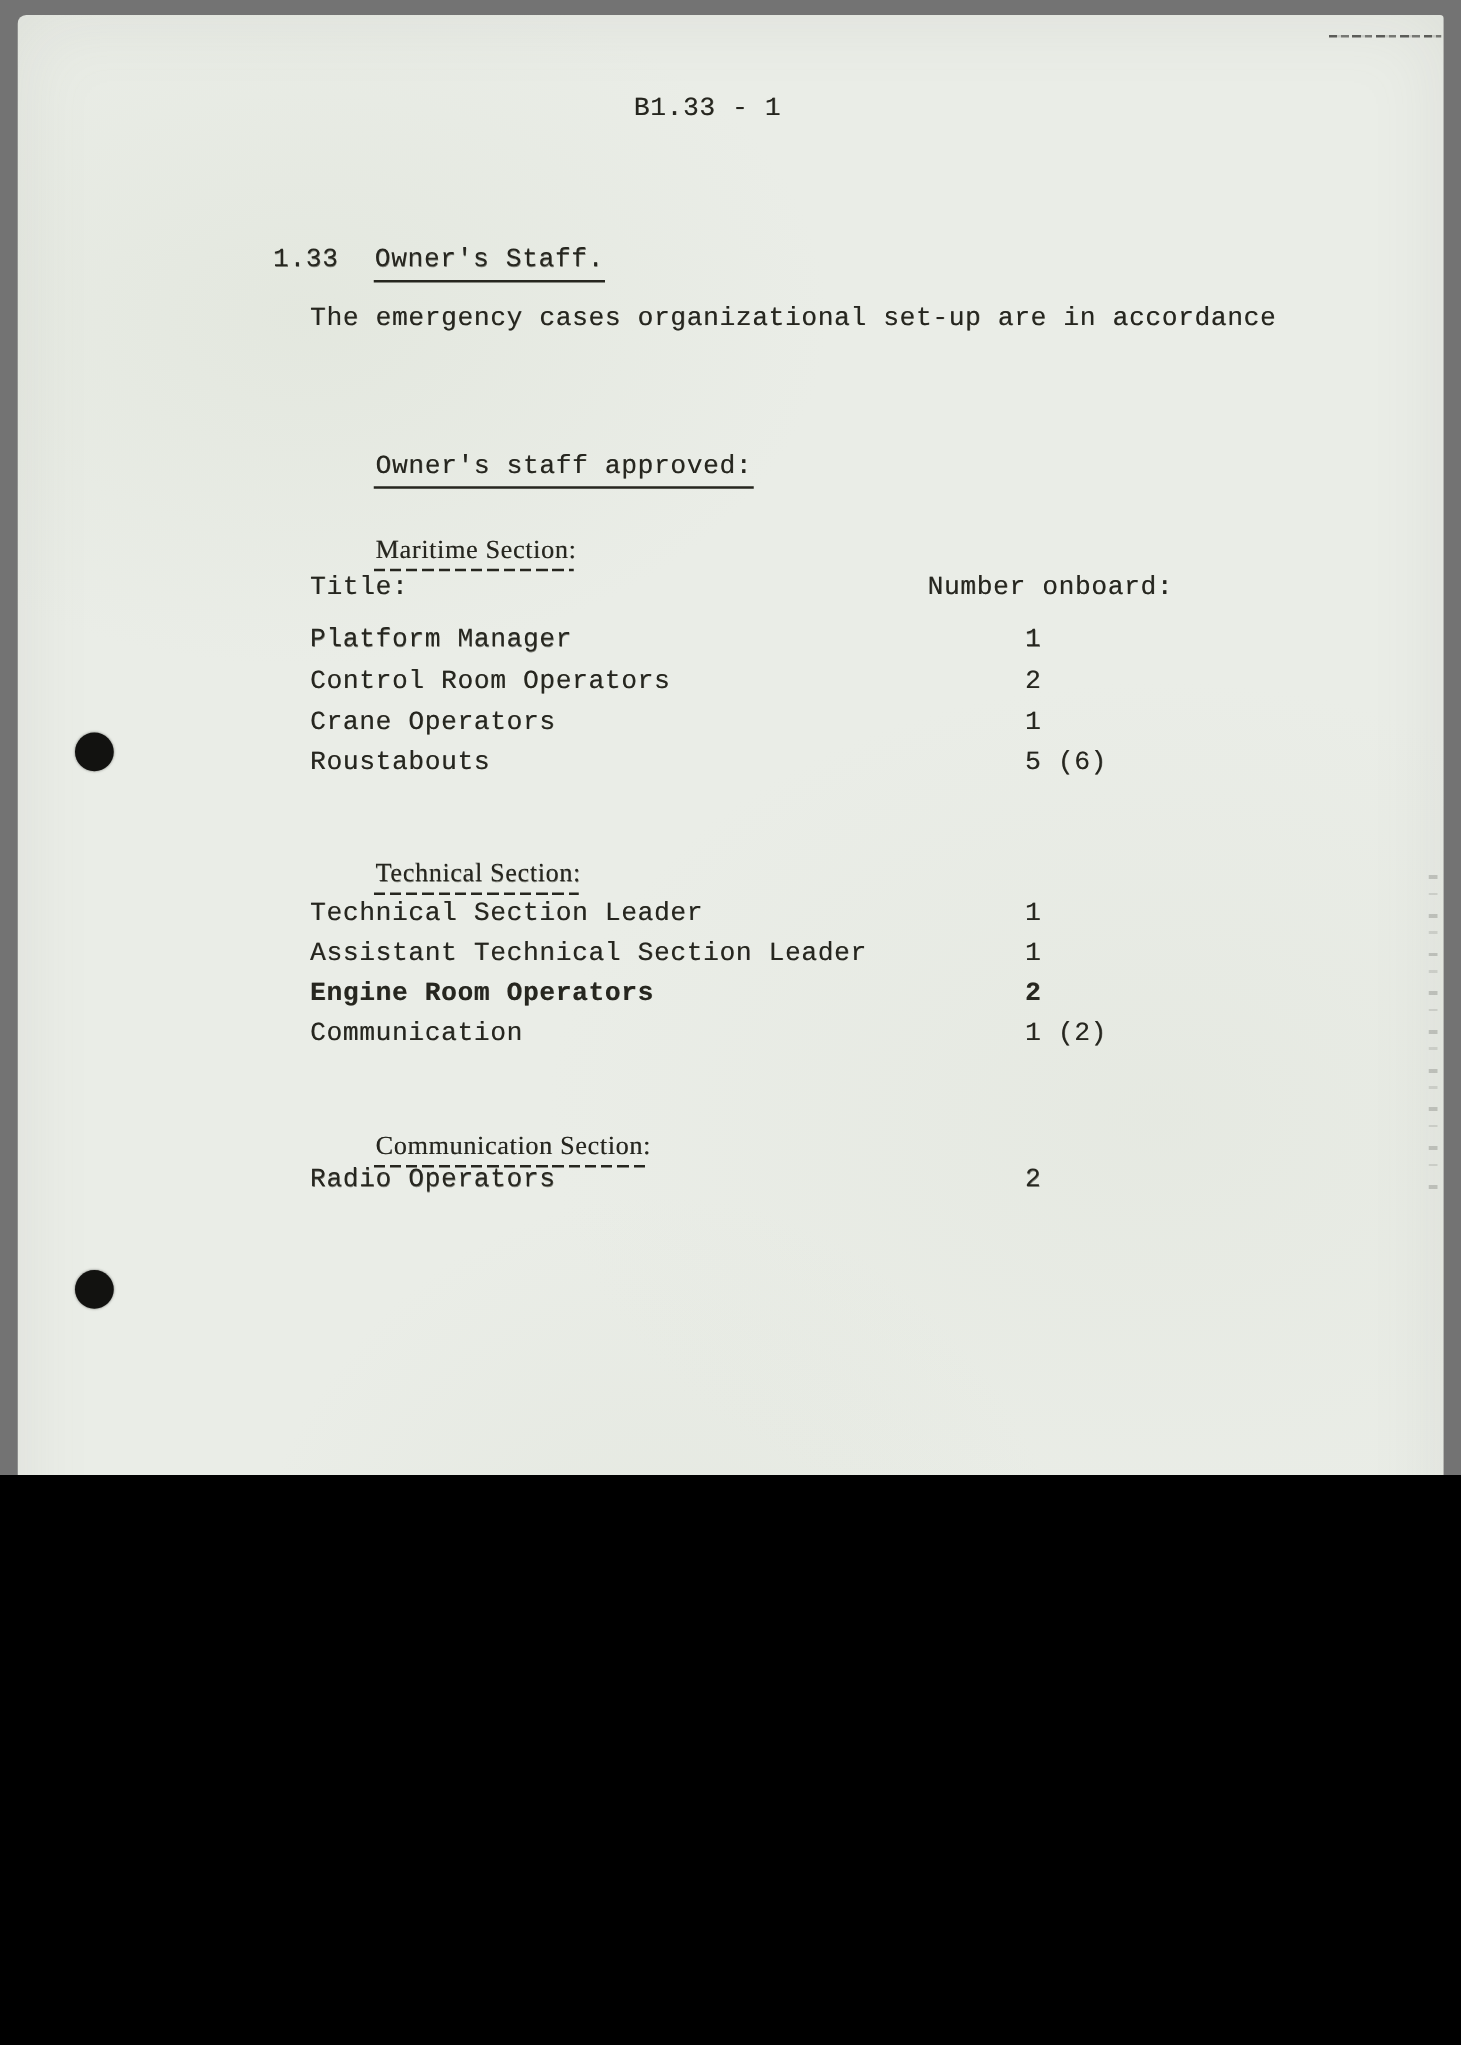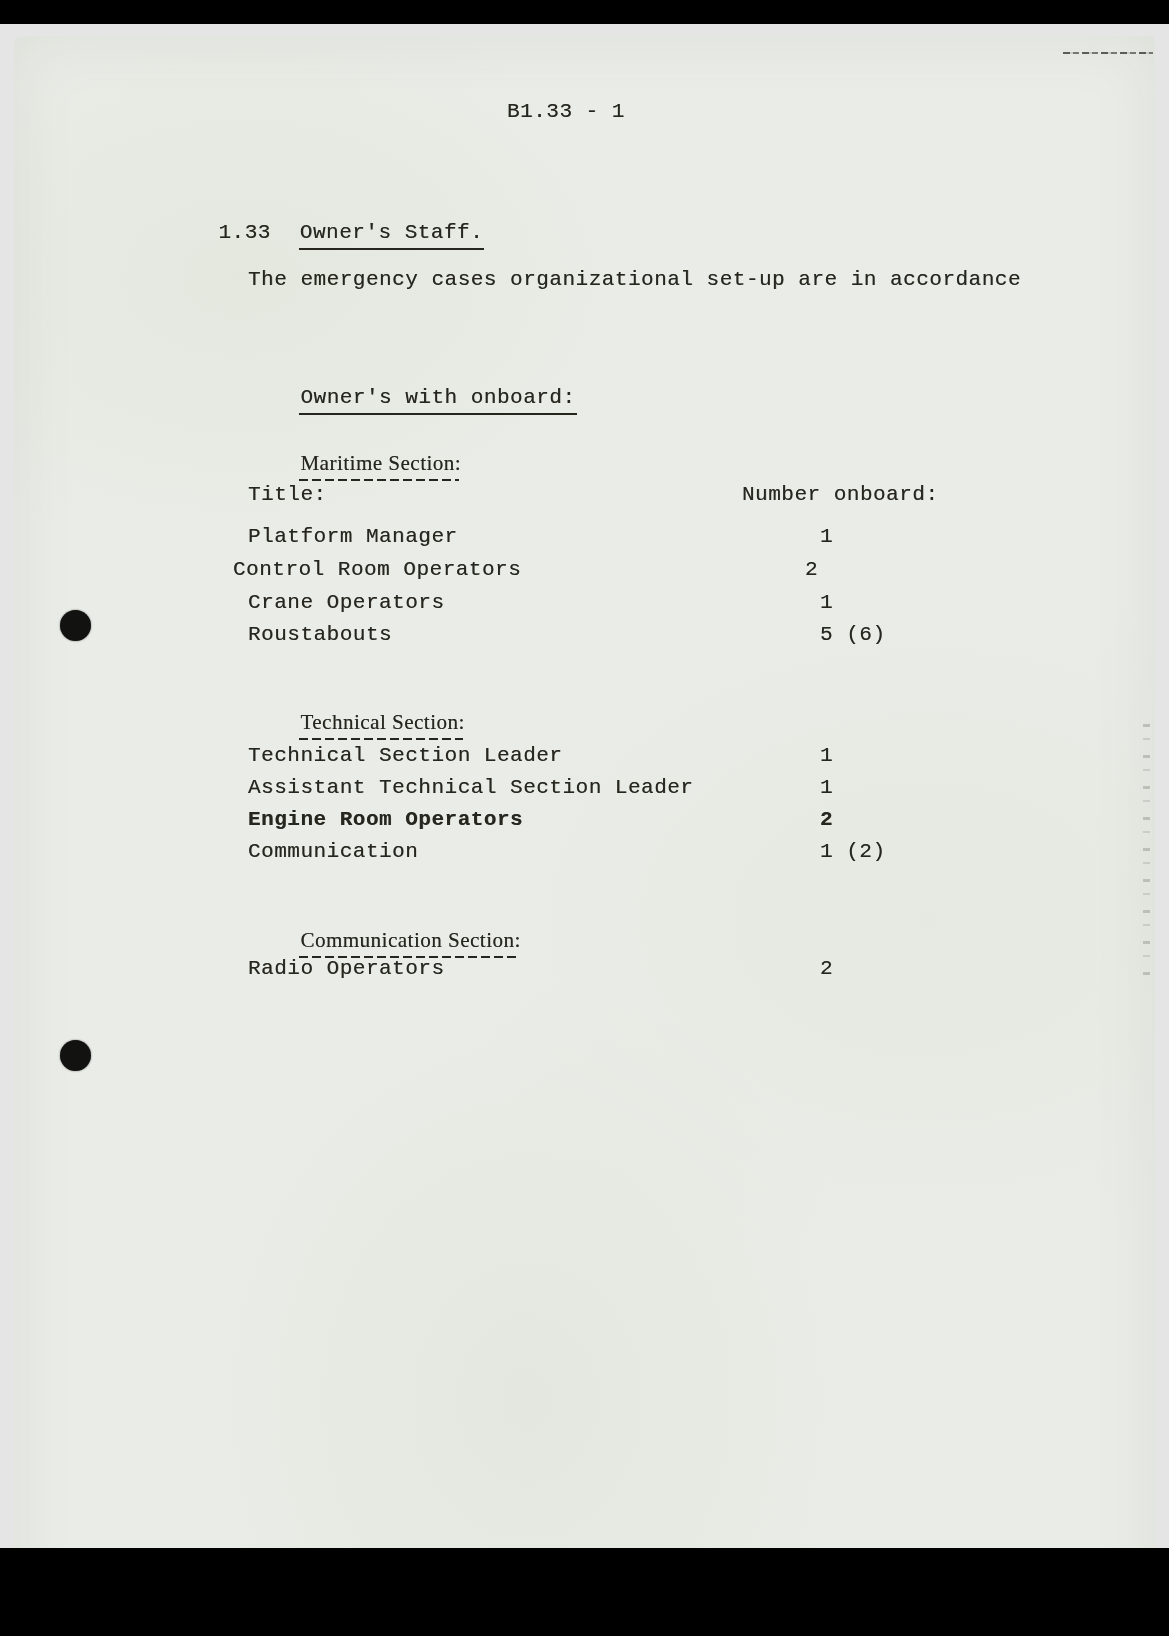--- a/index.html
+++ b/index.html
@@ -6,12 +6,11 @@
   .canvas {
     position: relative;
     width: 1169px;
-    height: 1524px;
-    background: #e5e5e5;
+    height: 1180px;
+    background: #737373;
     overflow: hidden;
     font-family: "Liberation Mono", "DejaVu Sans Mono", monospace;
     color: #26261f;
-    margin-top: 24px;
   }
   .paper {
     position: absolute;

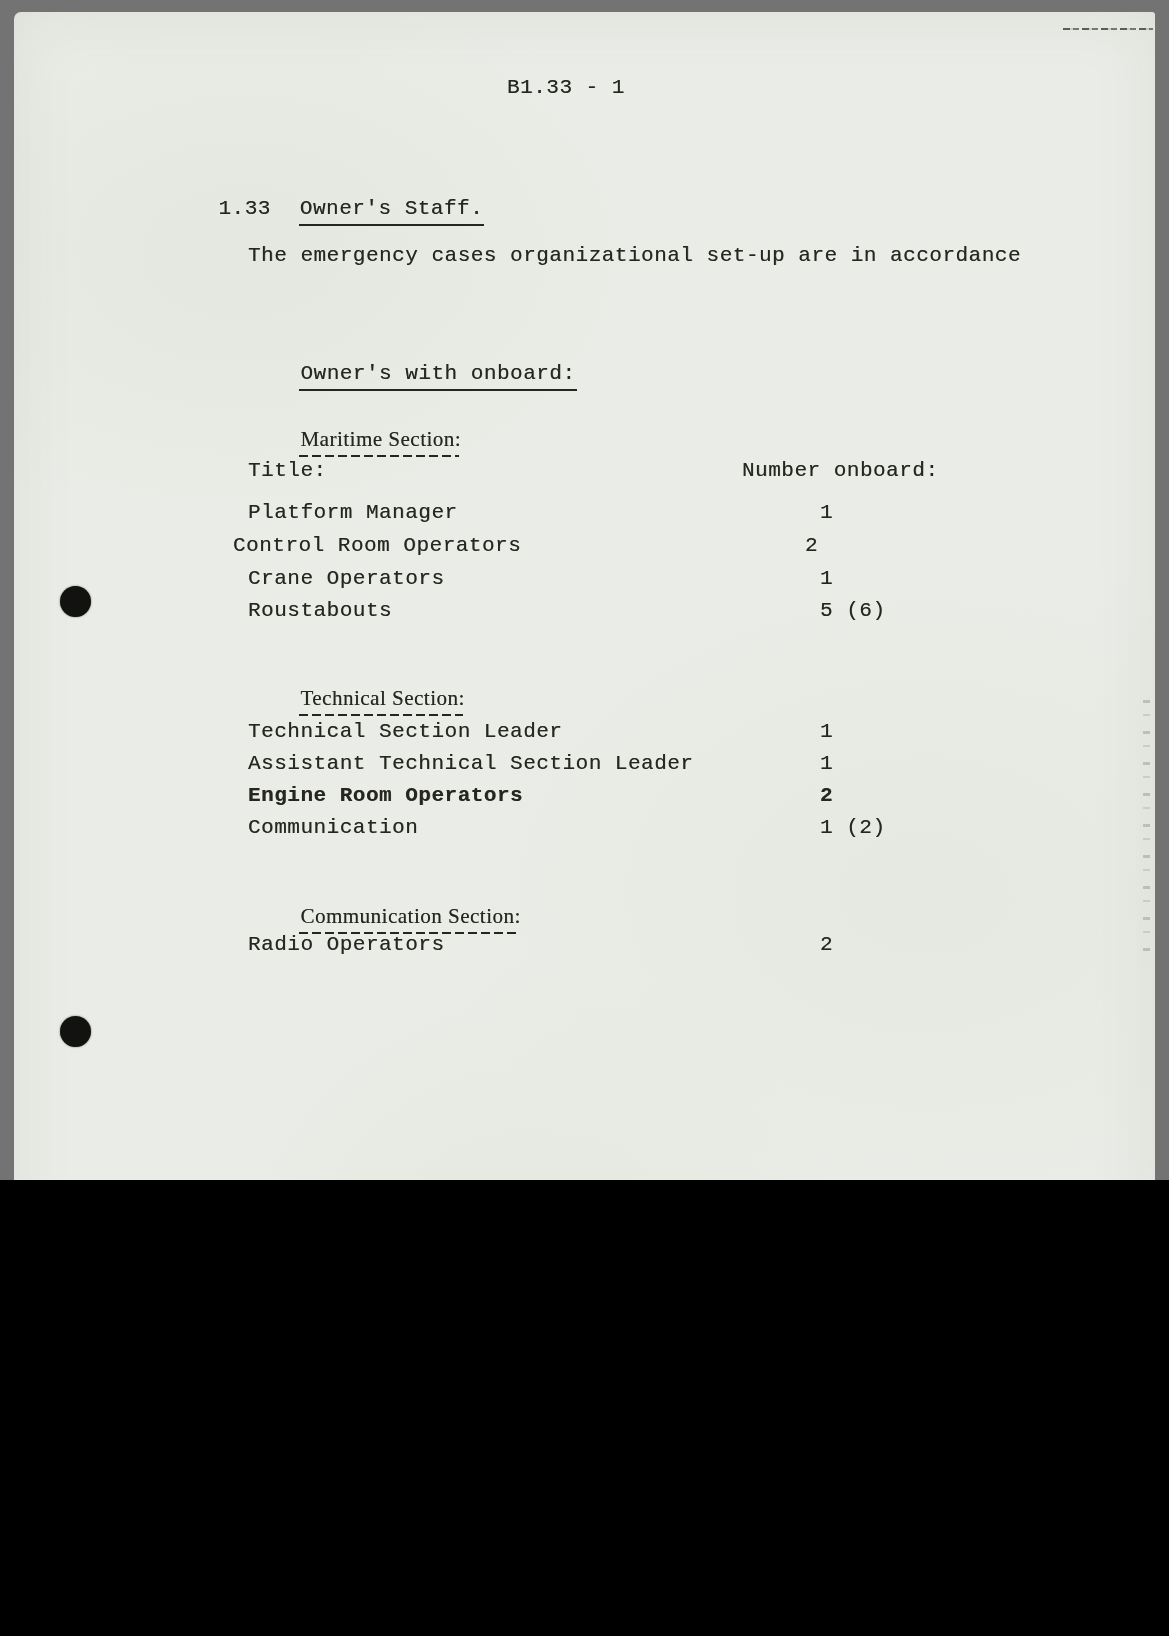--- a/index.html
+++ b/index.html
@@ -101,7 +101,7 @@
   <div class="line" style="left:248px; top:244px;">The emergency cases organizational set-up are in accordance</div>
 
   <div class="line" style="left:248px; top:338px;">
-    <span class="u-solid">Owner's with onboard:</span>
+    <span class="u-solid">Owner's staff approved:</span>
   </div>
 
   <div class="line" style="left:248px; top:403px;">

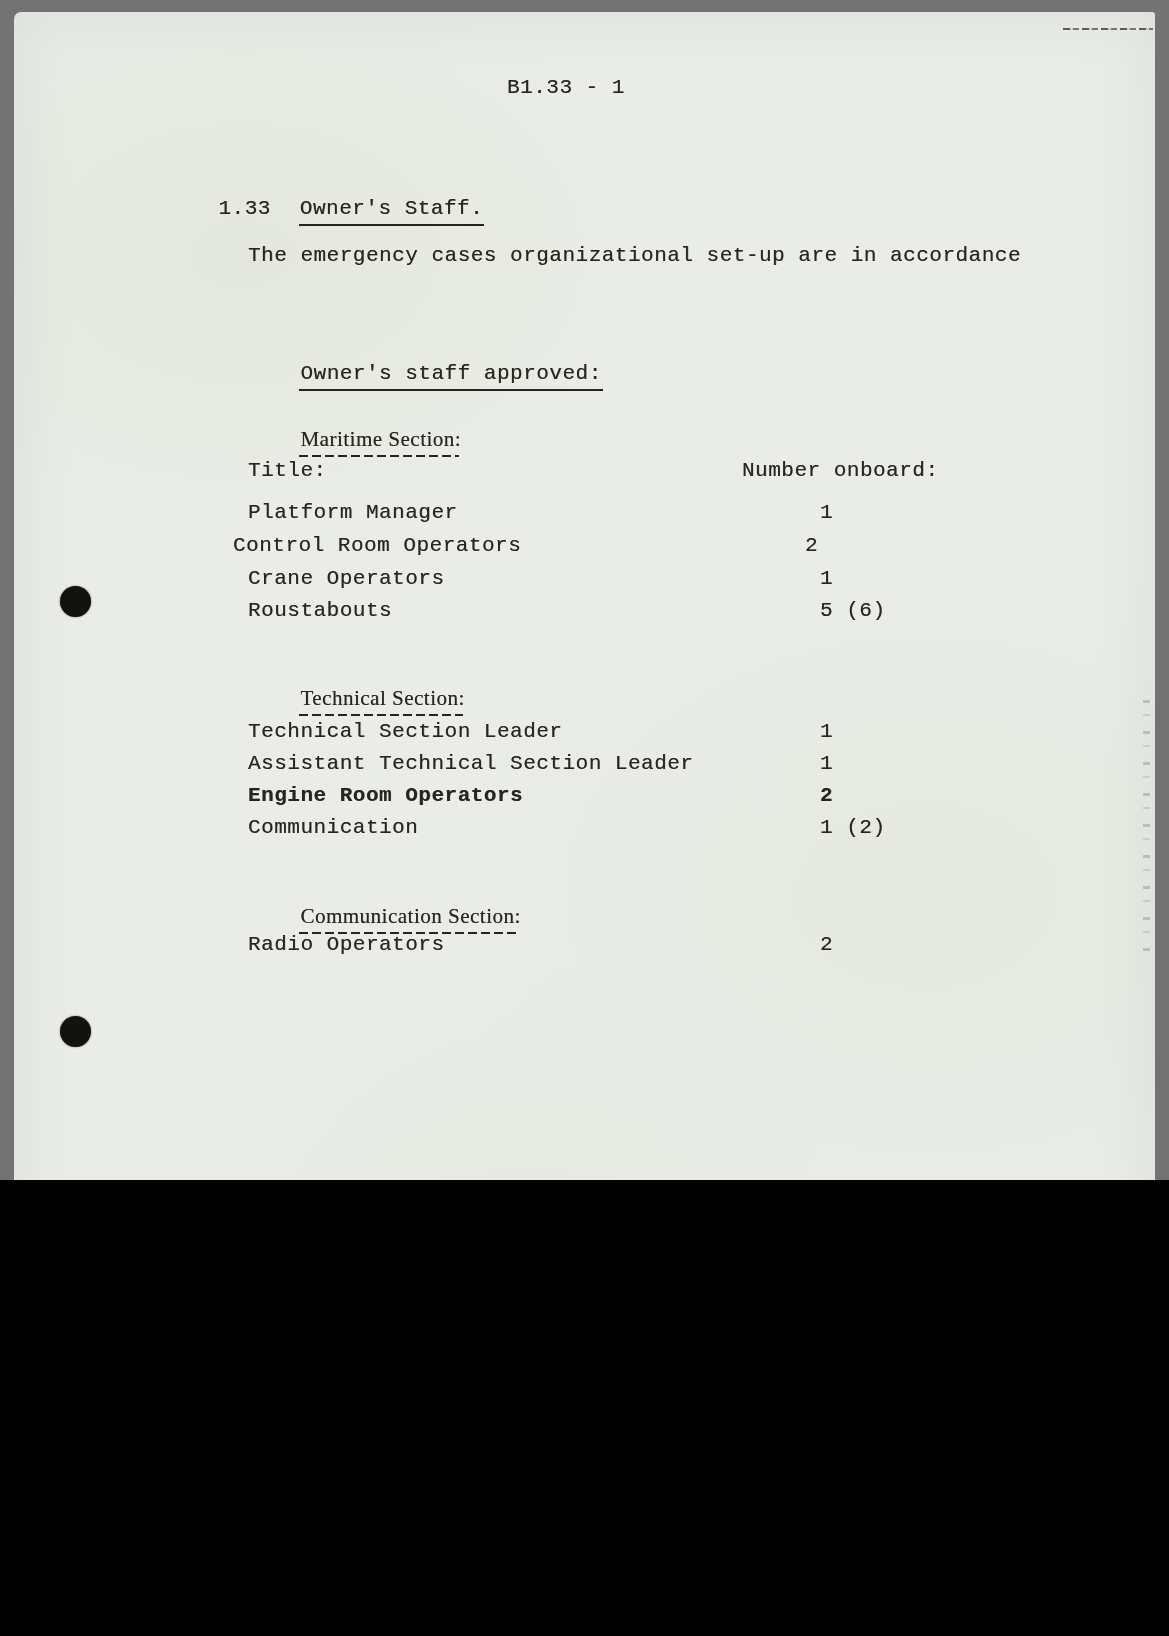--- a/index.html
+++ b/index.html
@@ -117,7 +117,7 @@
     <span class="row-label">Platform Manager</span>
     <span class="row-value">1</span>
   </div>
-  <div class="line" style="left:233px; top:534px; width:760px;">
+  <div class="line" style="left:248px; top:534px; width:760px;">
     <span class="row-label">Control Room Operators</span>
     <span class="row-value">2</span>
   </div>

